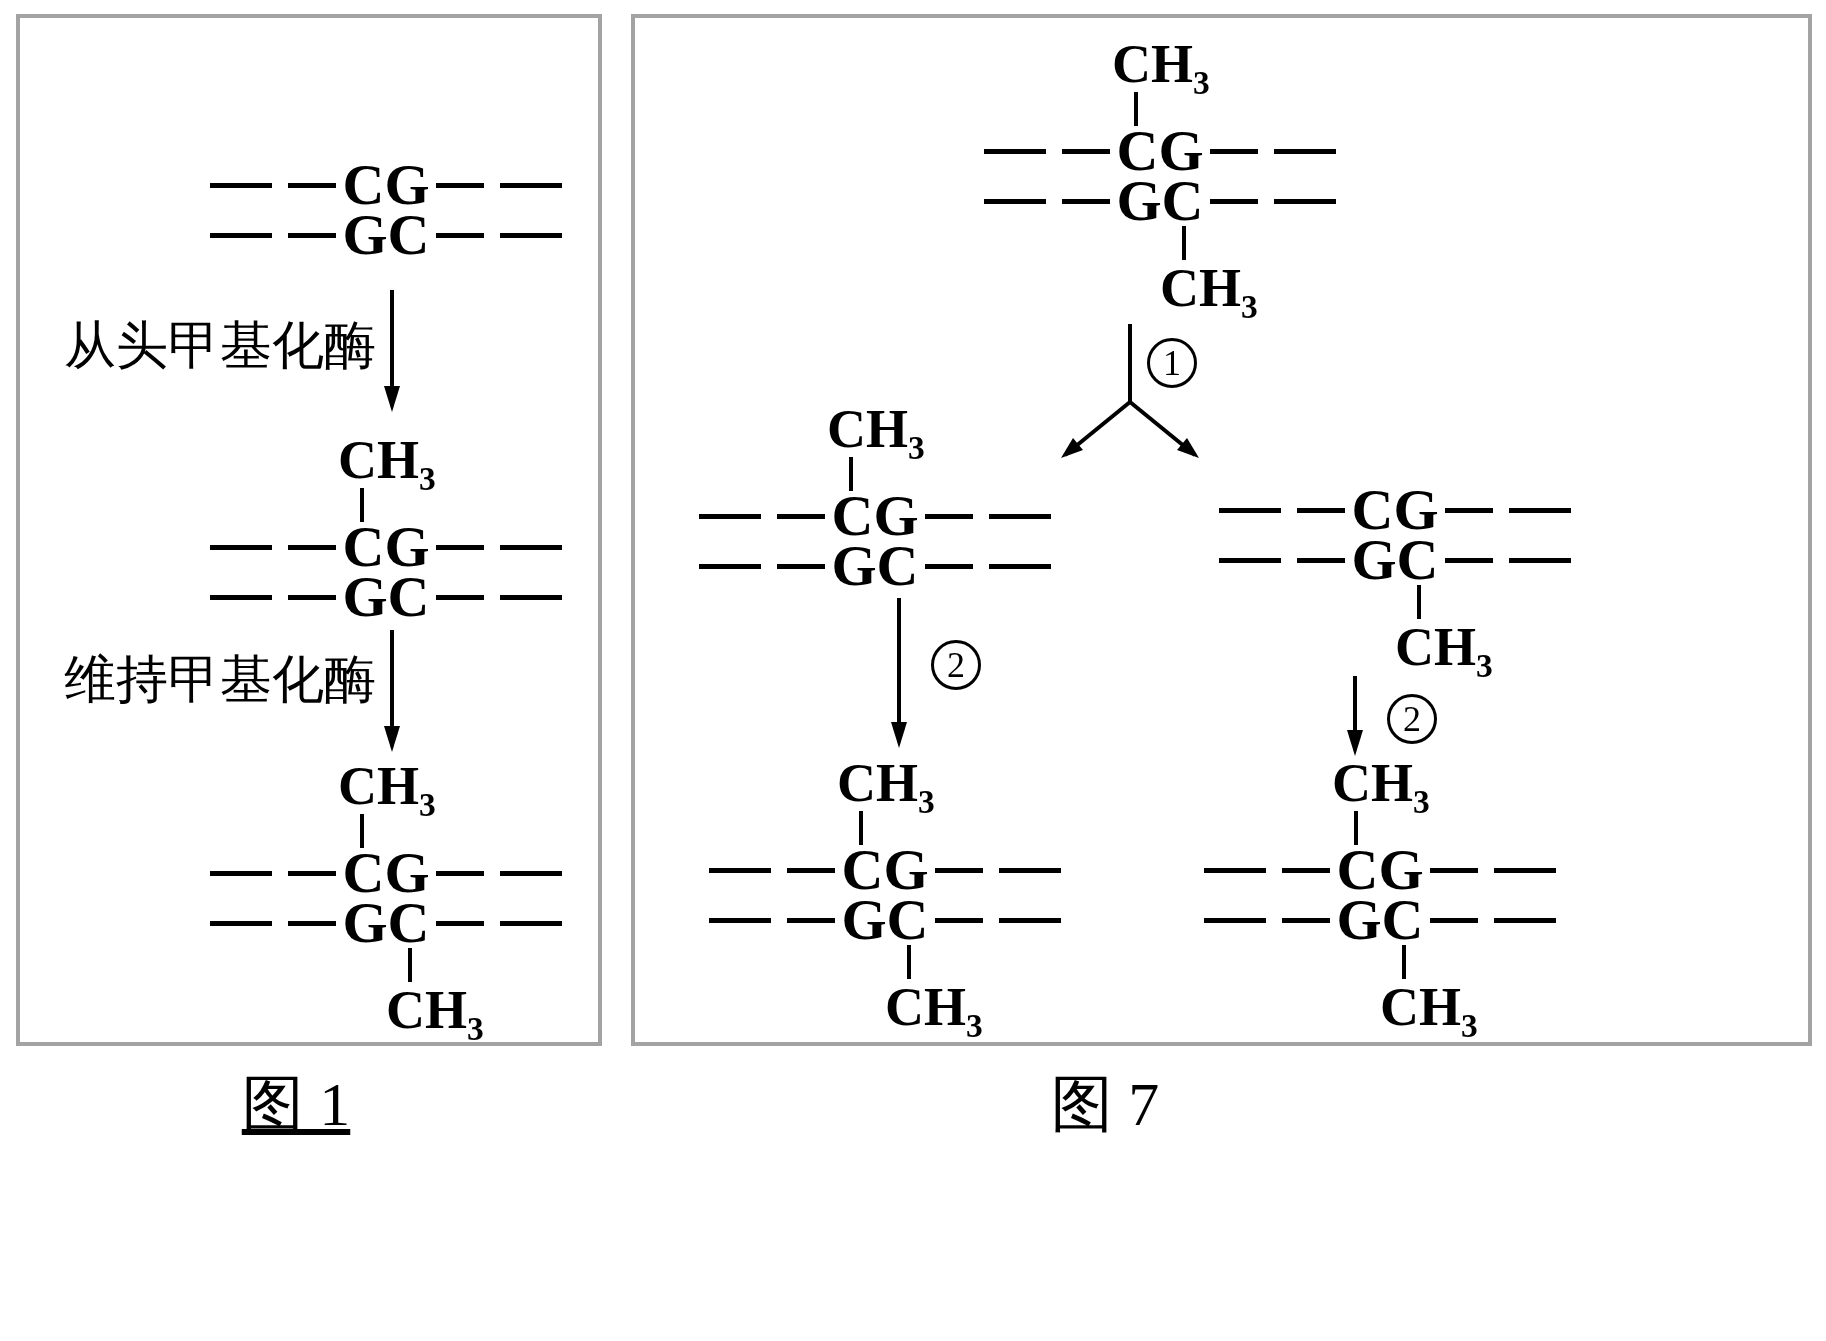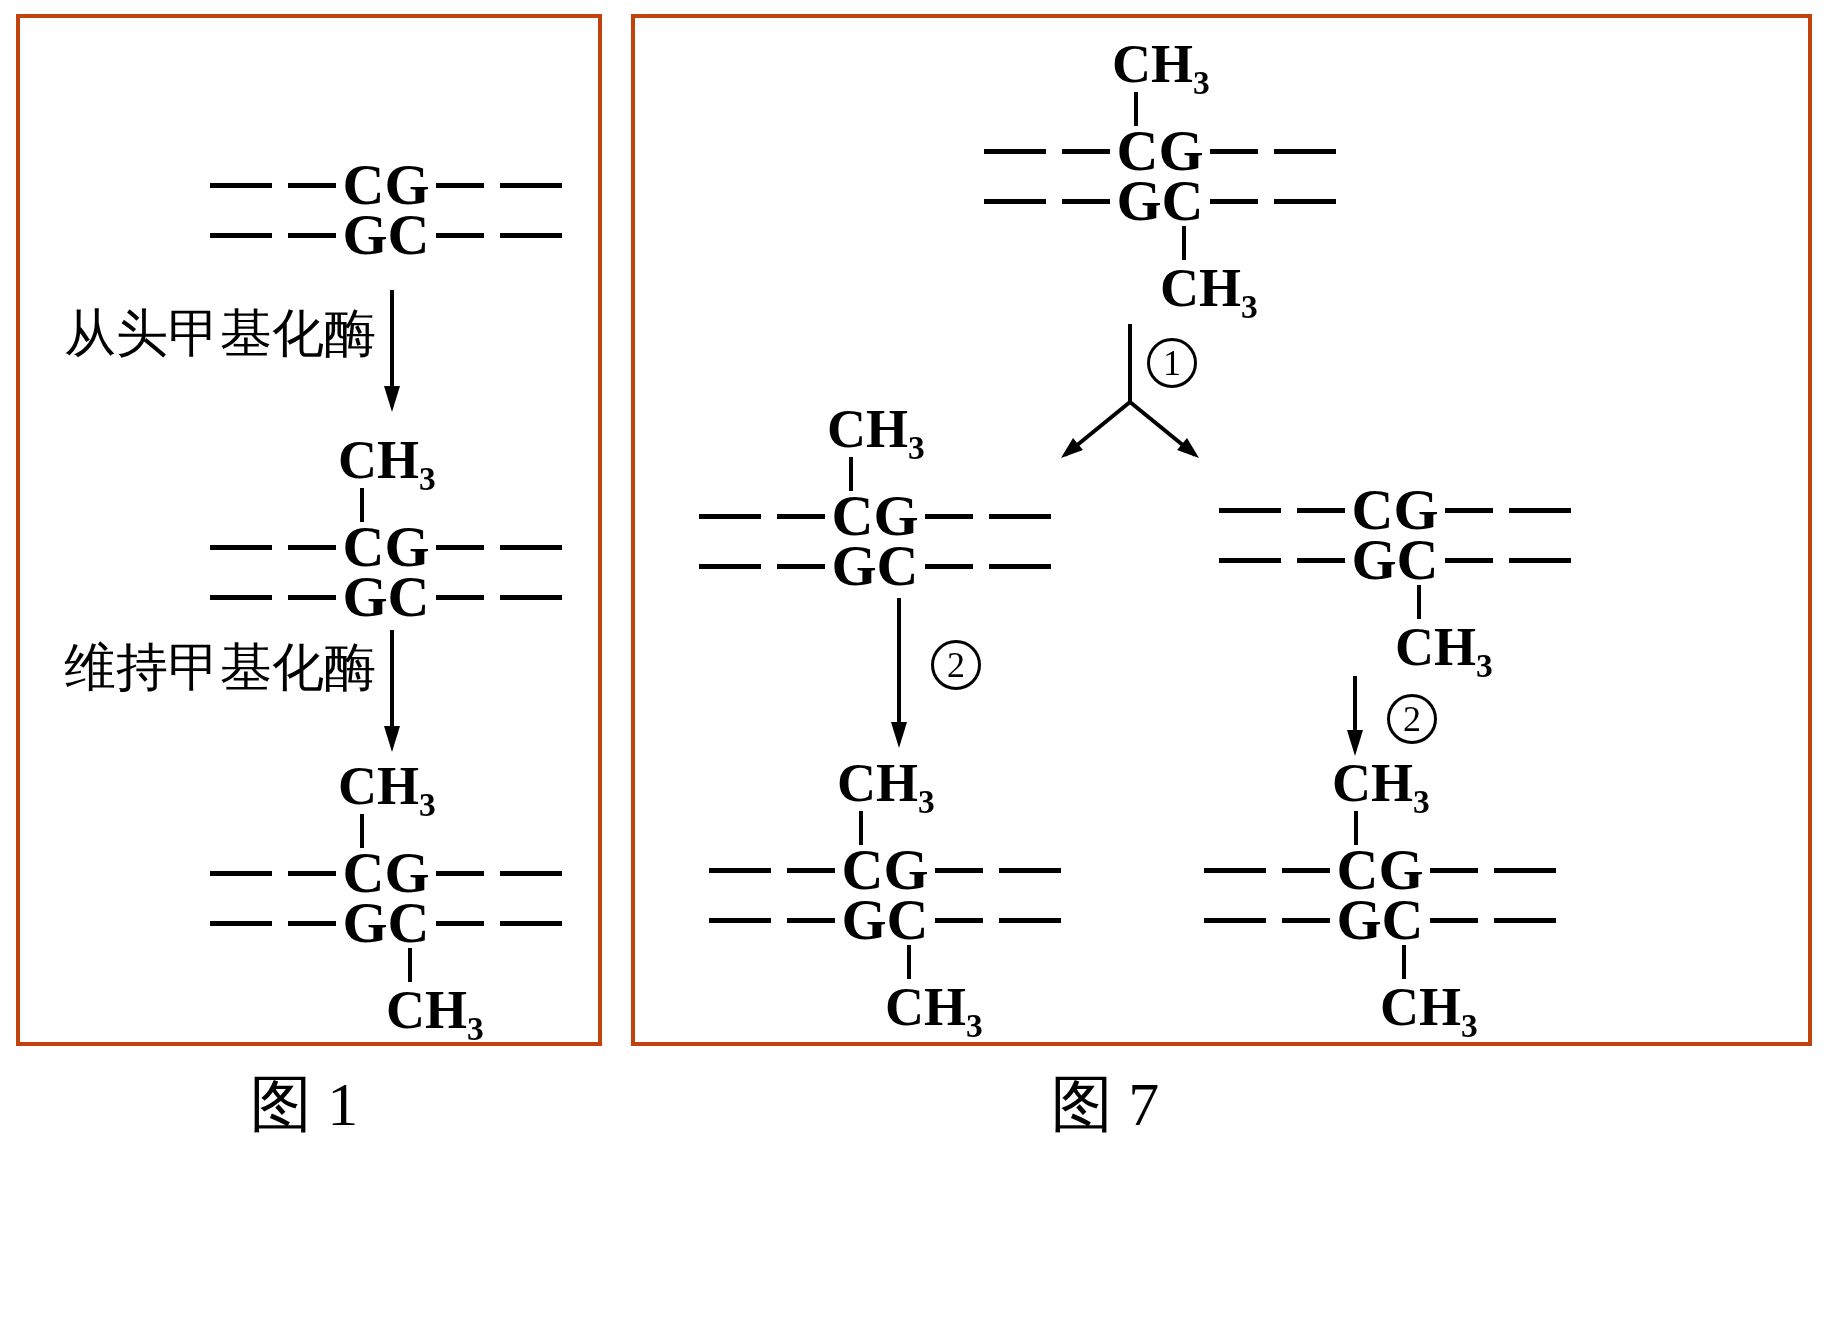--- a/index.html
+++ b/index.html
@@ -9,7 +9,7 @@
     font-family:"Liberation Serif","DejaVu Serif",serif; color:#000;
     overflow:hidden;
   }
-  .panel { position:absolute; border:4px solid #c2410c; background:#fff; }
+  .panel { position:absolute; border:4px solid #a3a3a3; background:#fff; }
   #panel1 { left:16px;  top:14px; width:586px;  height:1032px; }
   #panel2 { left:631px; top:14px; width:1181px; height:1032px; }
 

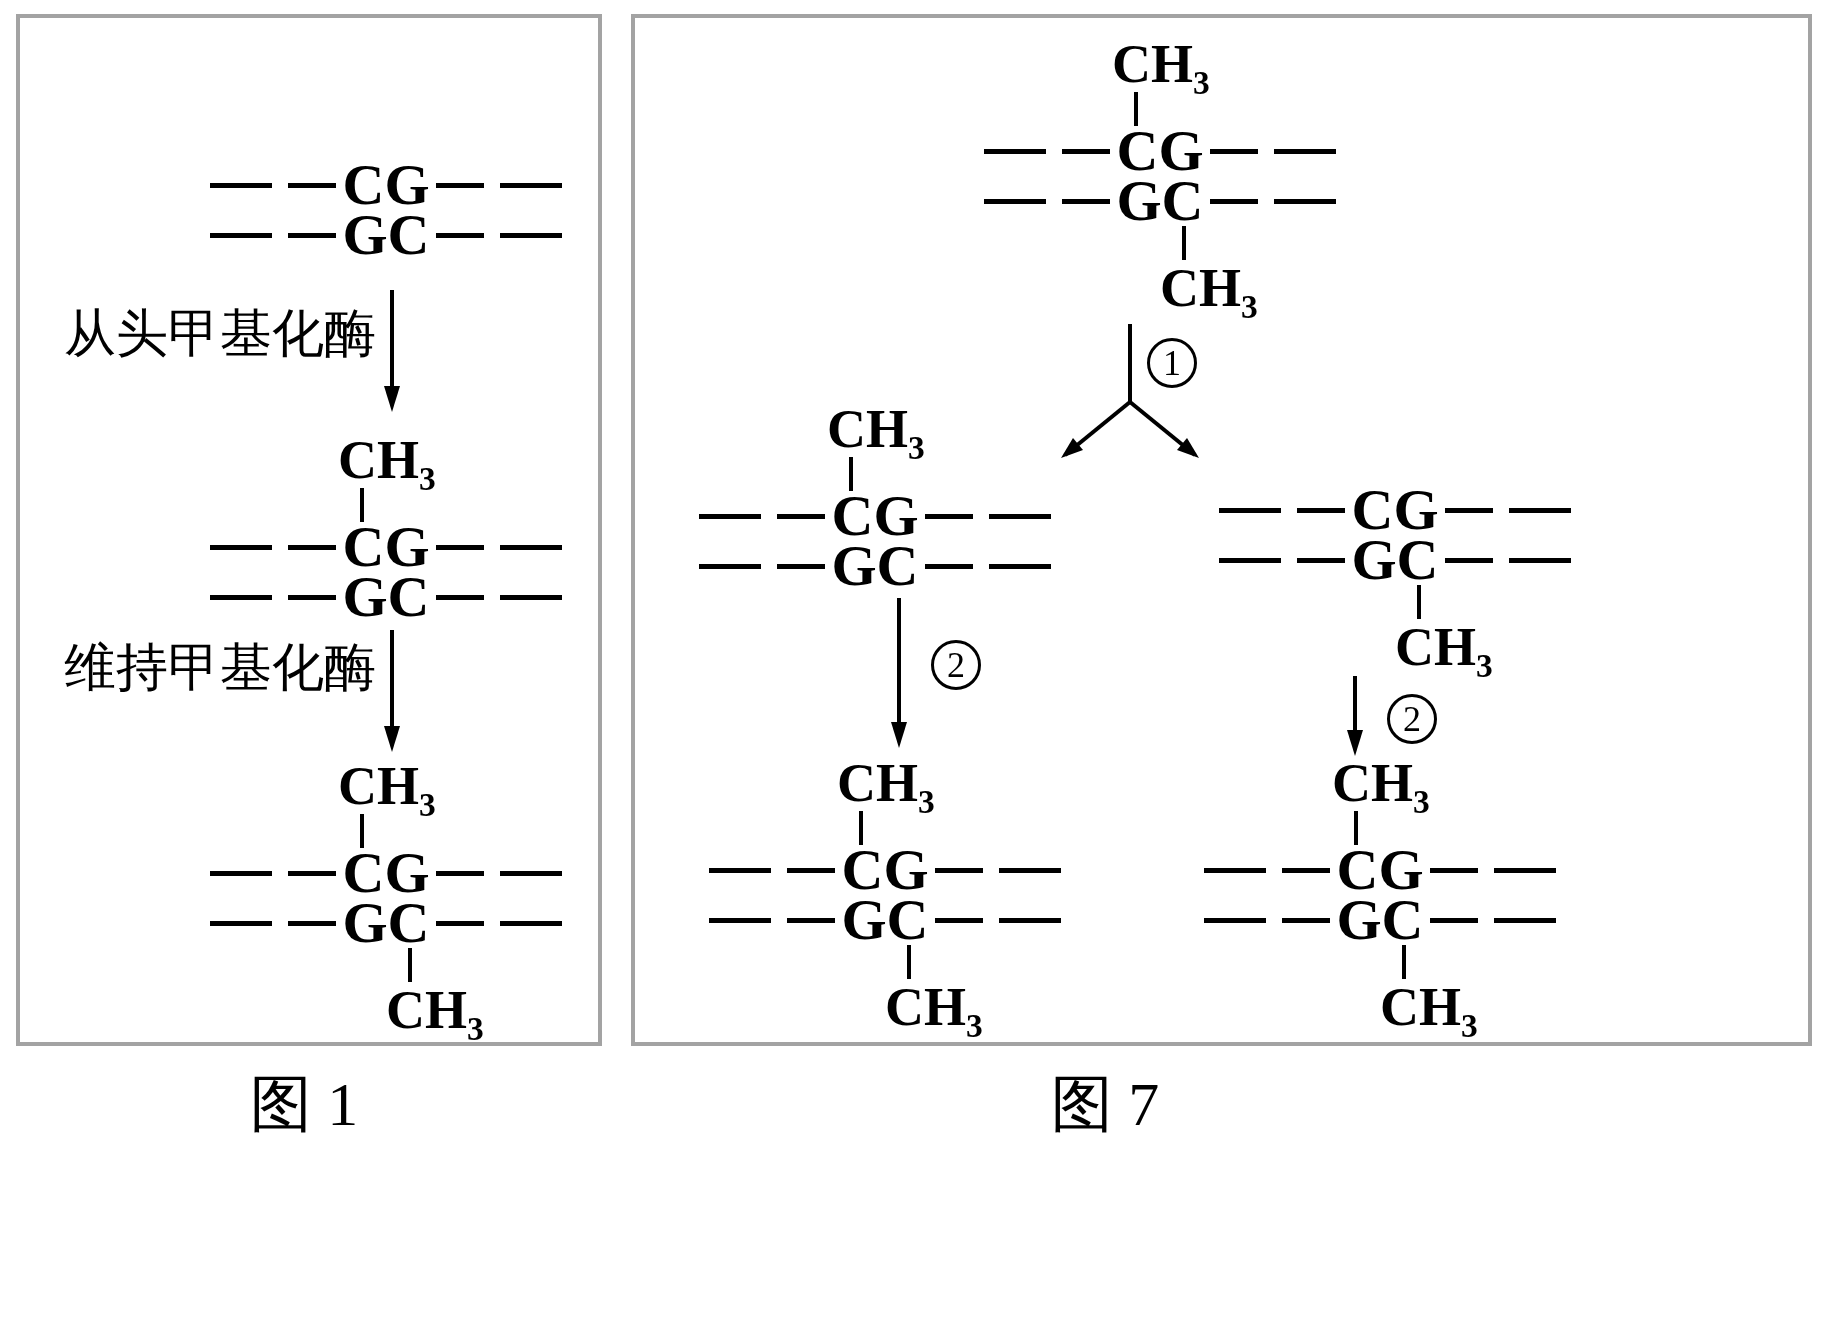--- a/index.html
+++ b/index.html
@@ -47,7 +47,7 @@
   
   .enzyme {
     position:absolute; left:10px; width:346px; text-align:right;
-    font-size:52px; line-height:56px; white-space:nowrap;
+    font-size:52px; line-height:56px; white-space:nowrap;margin-top:12px;
   }
   #enzyme1 { top:288px; }
   #enzyme2 { top:622px; }

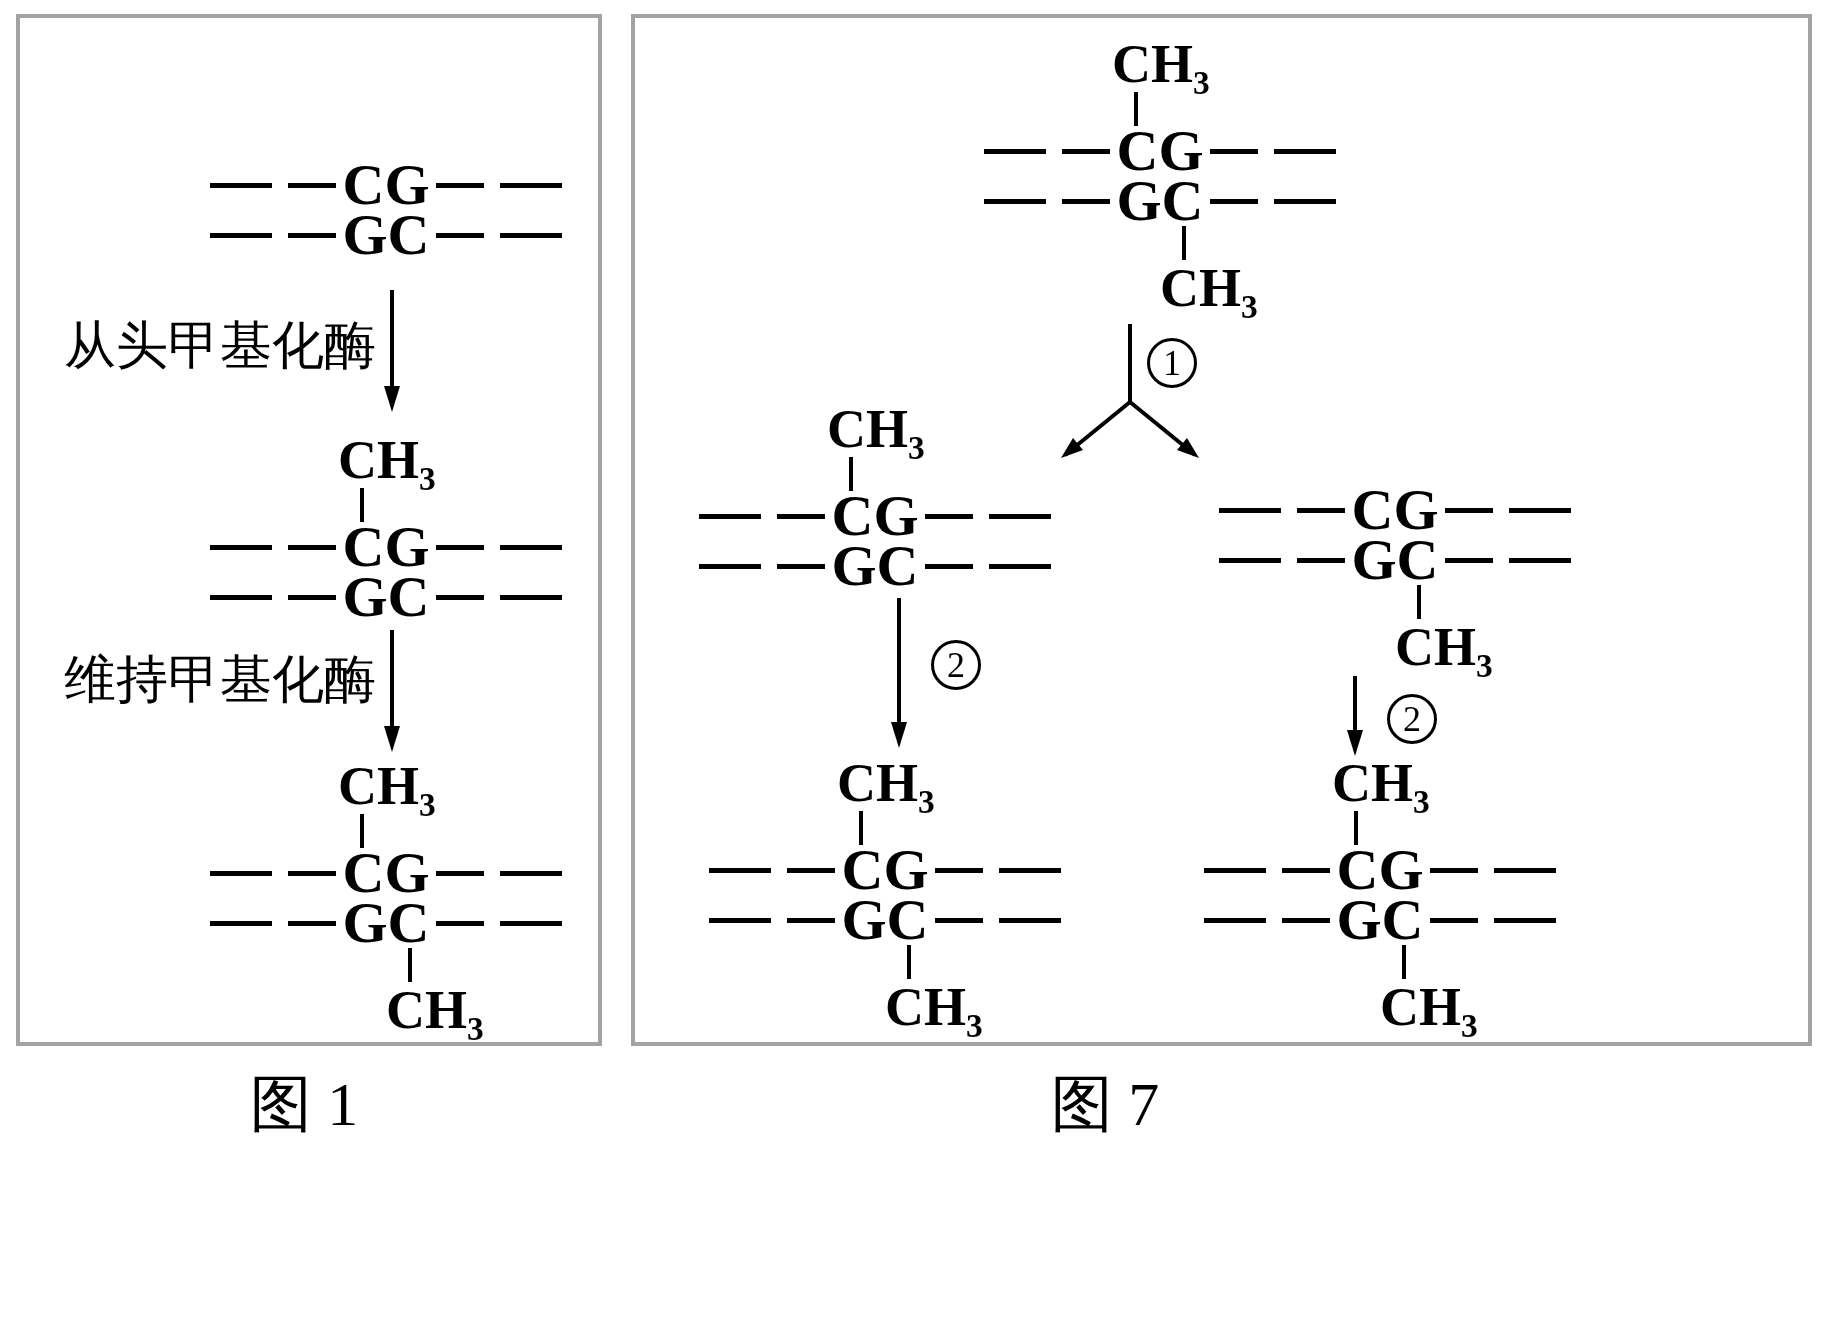--- a/index.html
+++ b/index.html
@@ -17,7 +17,7 @@
     position:absolute; width:310px; text-align:center;
     font-size:62px; line-height:64px; top:1072px;
   }
-  #caption1 { left:149px; }
+  #caption1 { left:141px;text-decoration:underline; }
   #caption2 { left:950px; }
 
   

